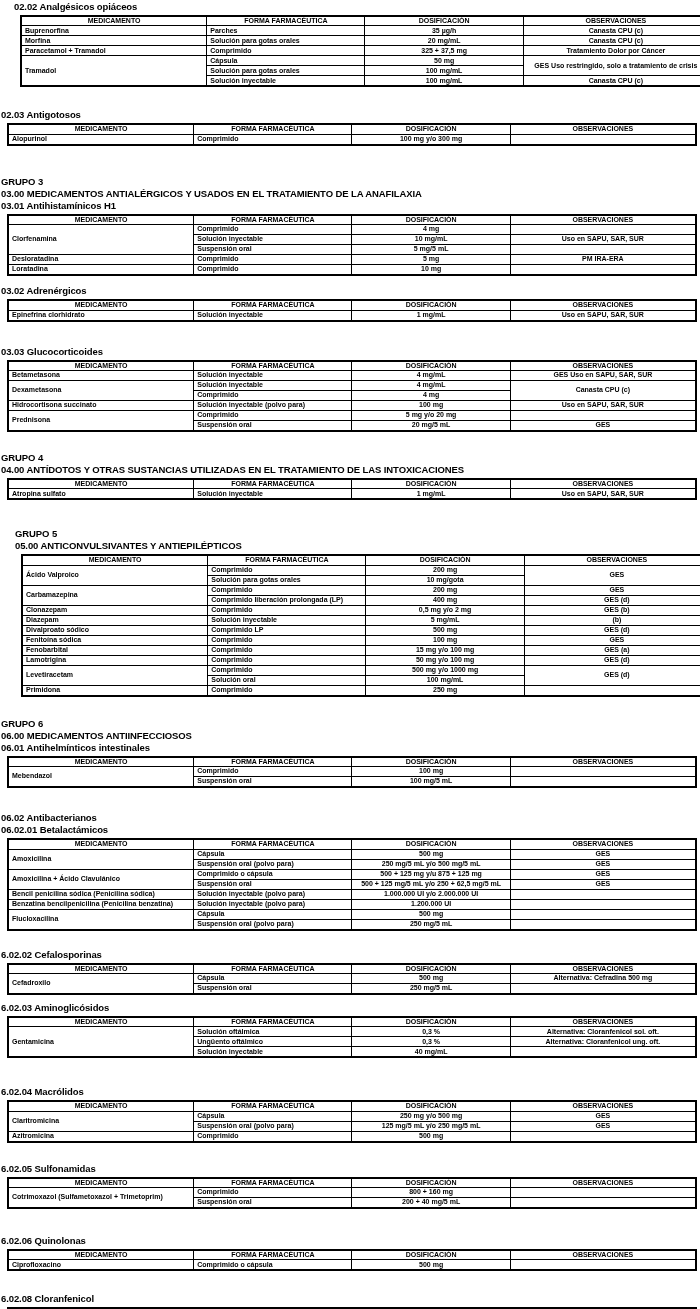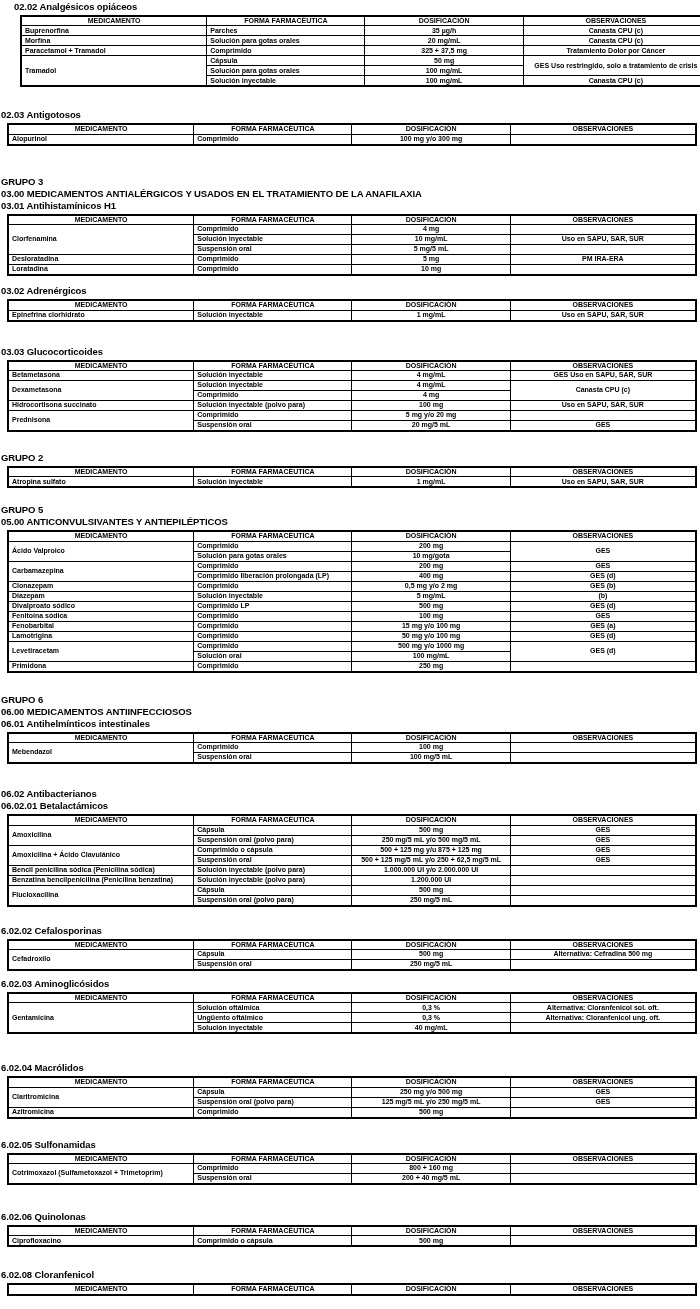--- a/index.html
+++ b/index.html
@@ -249,7 +249,7 @@
       </table>
     </div>
     <div class="section">
-      <div class="heading">GRUPO 2</div>
+      <div class="heading">GRUPO 4</div>
       <table>
         <colgroup>
           <col style="width: 27%;">

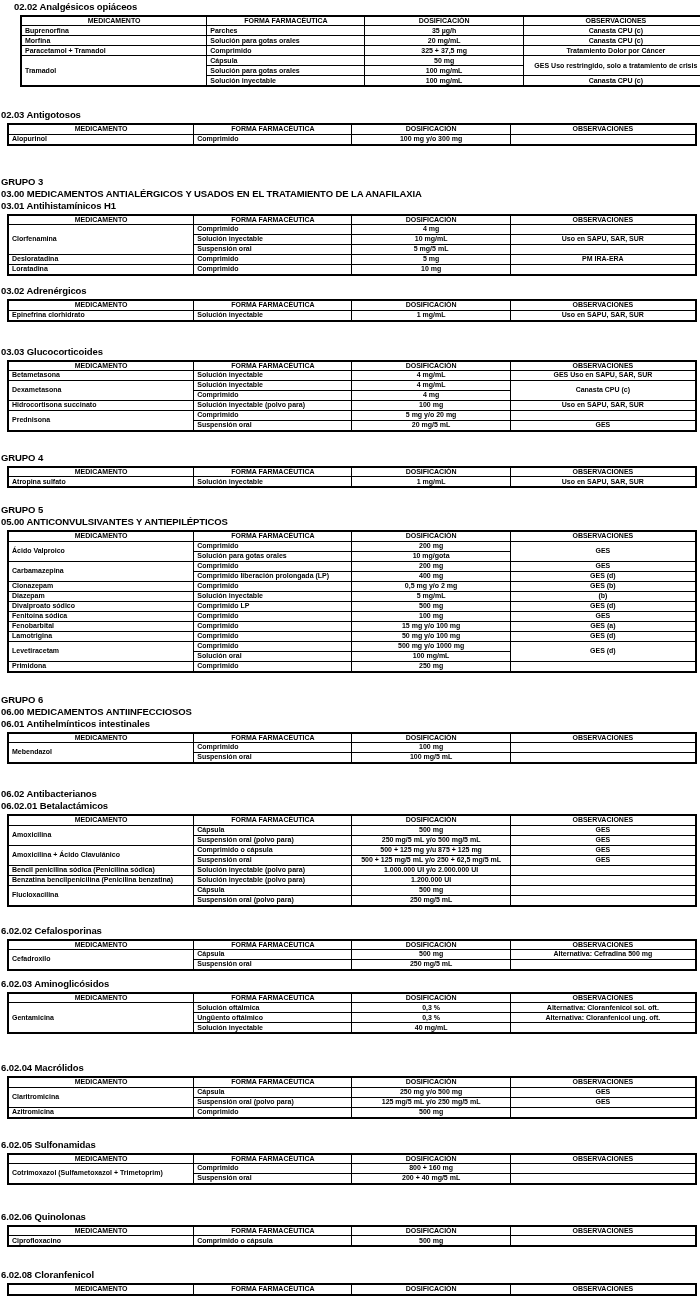--- a/index.html
+++ b/index.html
@@ -250,6 +250,7 @@
     </div>
     <div class="section">
       <div class="heading">GRUPO 4</div>
+      <div class="heading">04.00 ANTÍDOTOS Y OTRAS SUSTANCIAS UTILIZADAS EN EL TRATAMIENTO DE LAS INTOXICACIONES</div>
       <table>
         <colgroup>
           <col style="width: 27%;">

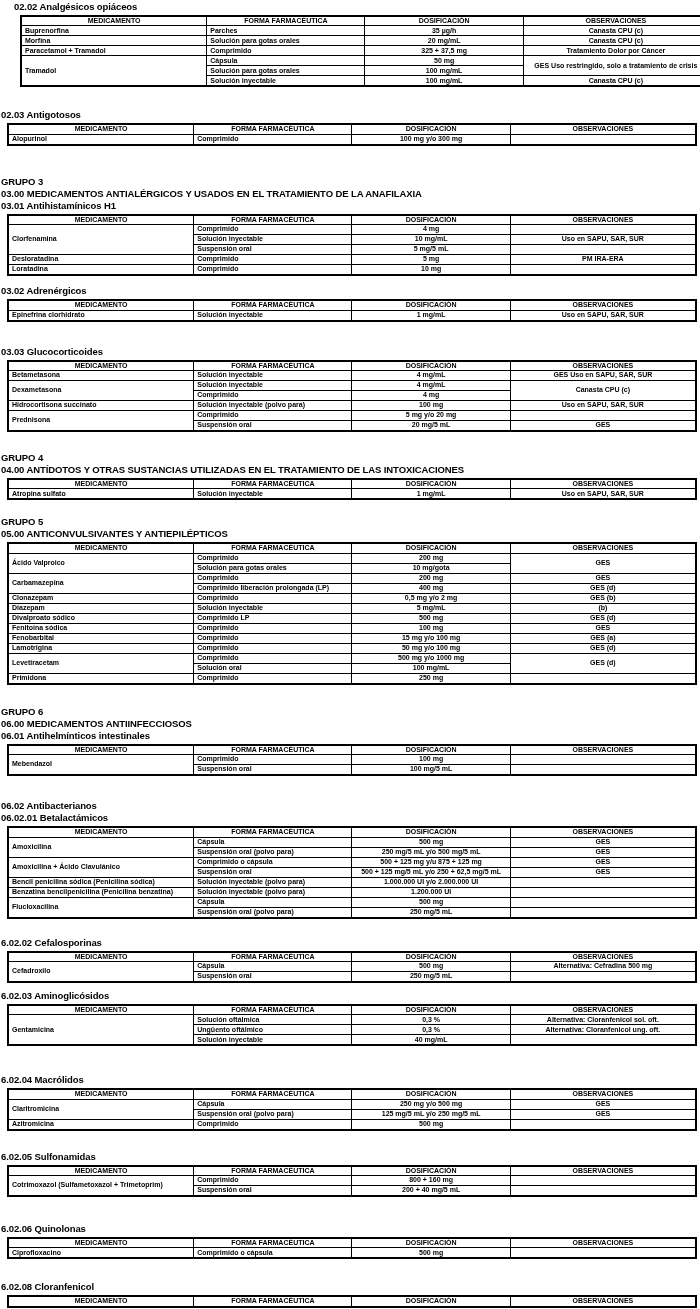--- a/index.html
+++ b/index.html
@@ -13,7 +13,7 @@
   .section:nth-of-type(4){margin-top:9px;}
   .section:nth-of-type(5){margin-top:24px;}
   .section:nth-of-type(6){margin-top:20px;}
-  .section:nth-of-type(7){margin-top:16px;}
+  .section:nth-of-type(7){margin-top:28px;padding-left:14px;}
   .section:nth-of-type(8){margin-top:21px;}
   .section:nth-of-type(9){margin-top:24px;}
   .section:nth-of-type(10){margin-top:18px;}

